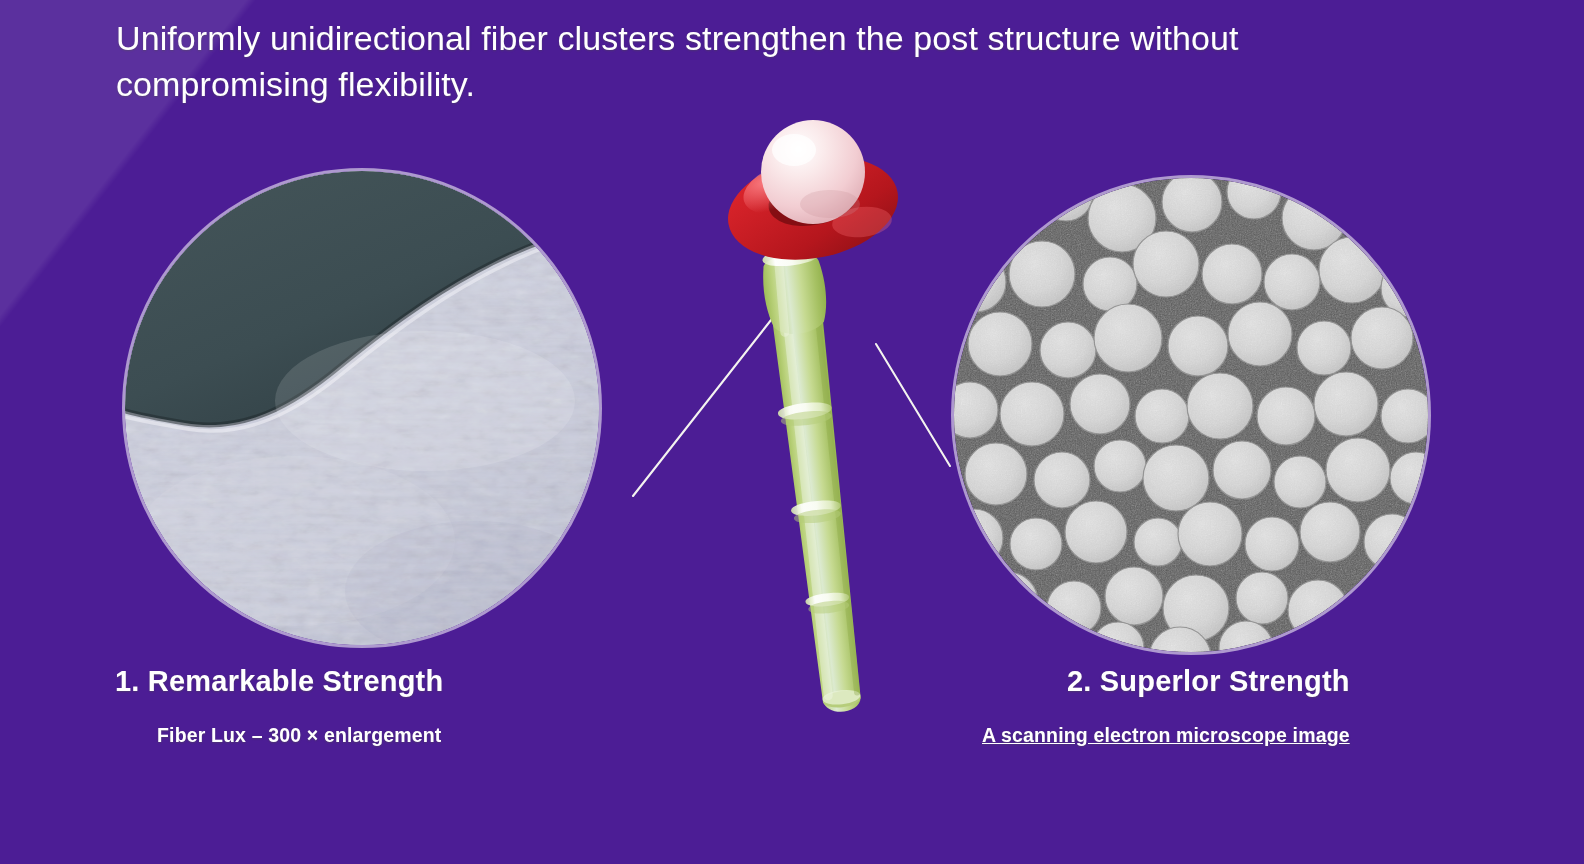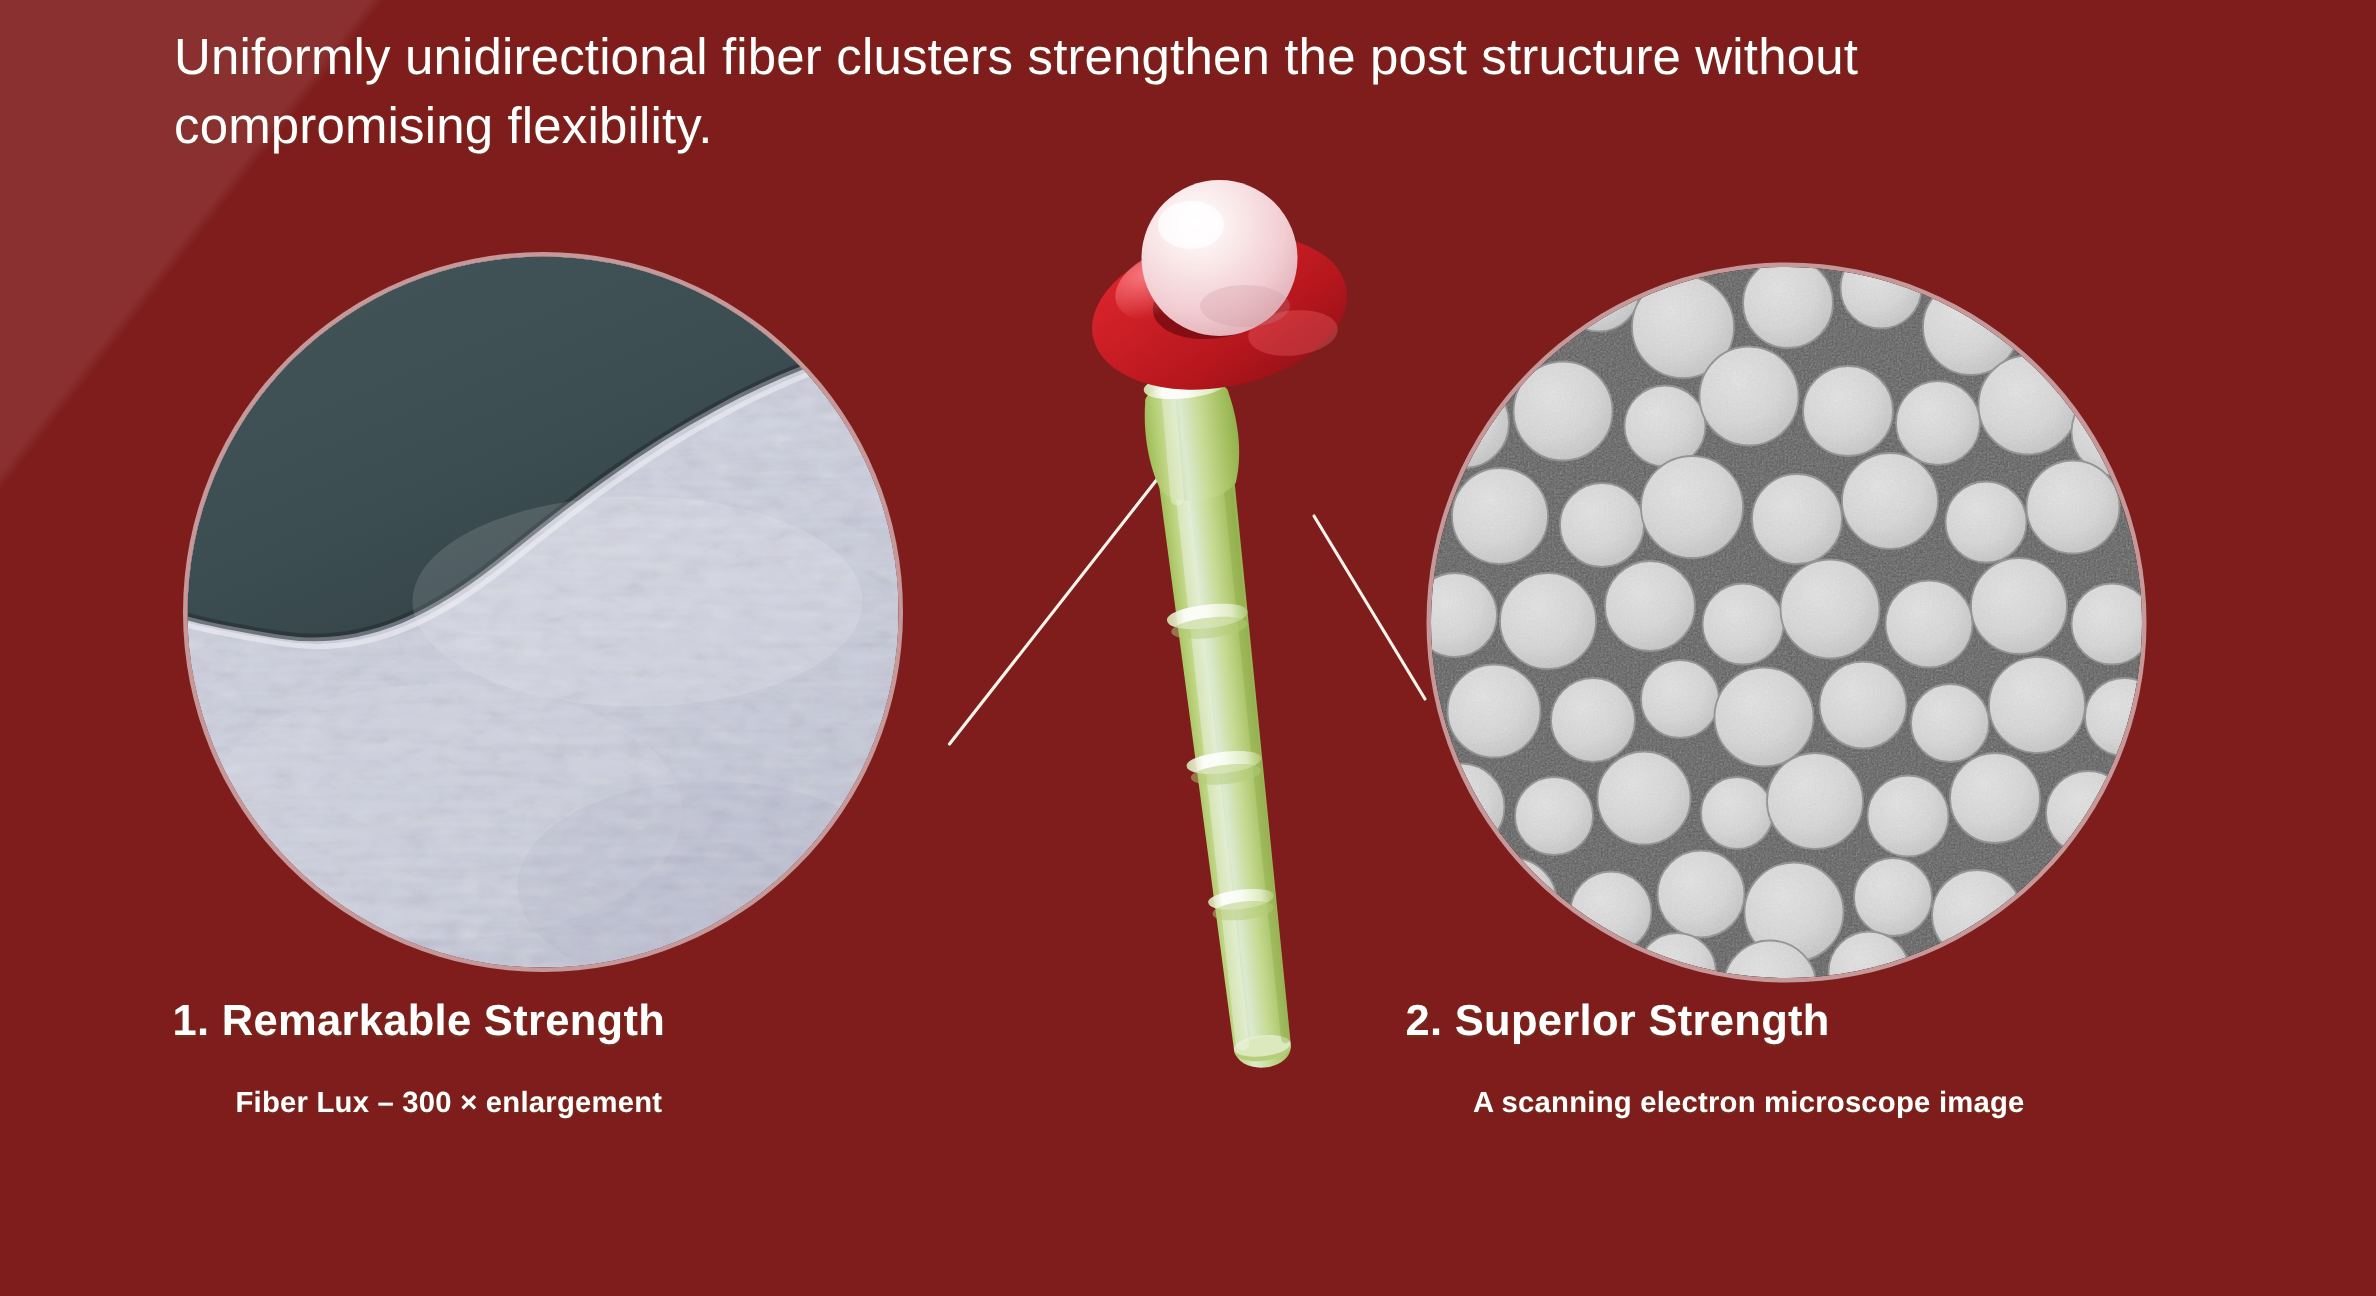--- a/index.html
+++ b/index.html
@@ -102,7 +102,7 @@
 </head>
 <body>
 
-<div class="stage" style="background: #7f1d1d;">
+<div class="stage" style="background: #4c1d95;">
 
   <div class="corner-sheen"></div>
 

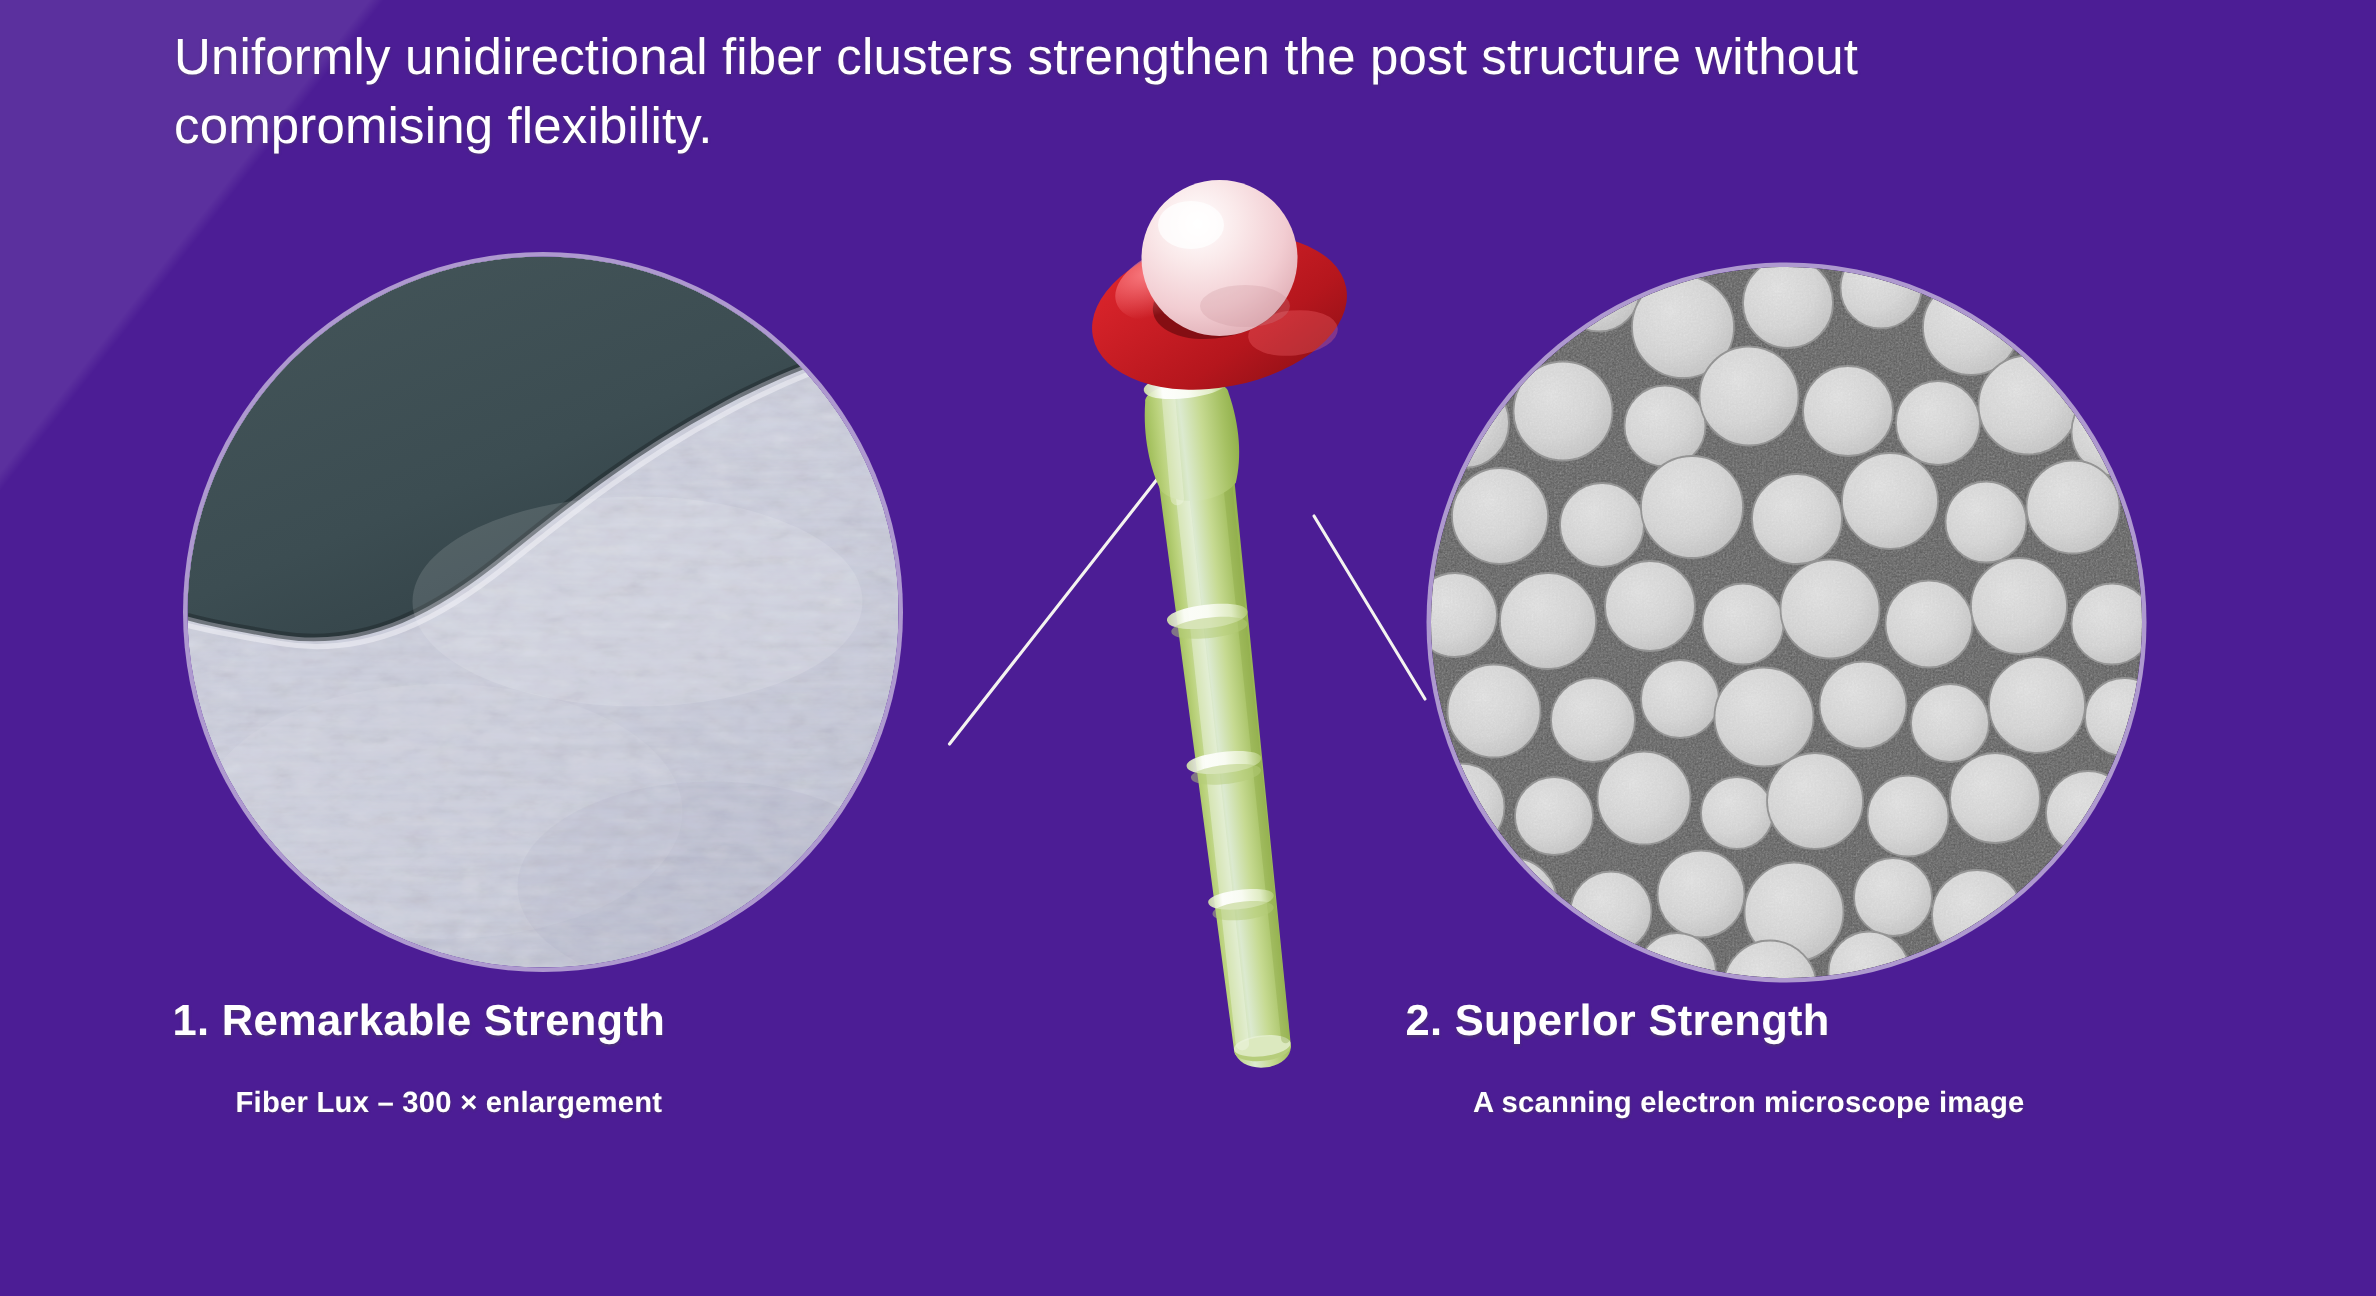--- a/index.html
+++ b/index.html
@@ -77,6 +77,7 @@
     letter-spacing: 0.2px;
     text-shadow: 0 1px 2px rgba(80,110,30,0.30);
     white-space: nowrap;
+    text-align: right;
   }
   .caption-sub {
     margin-top: 23px;

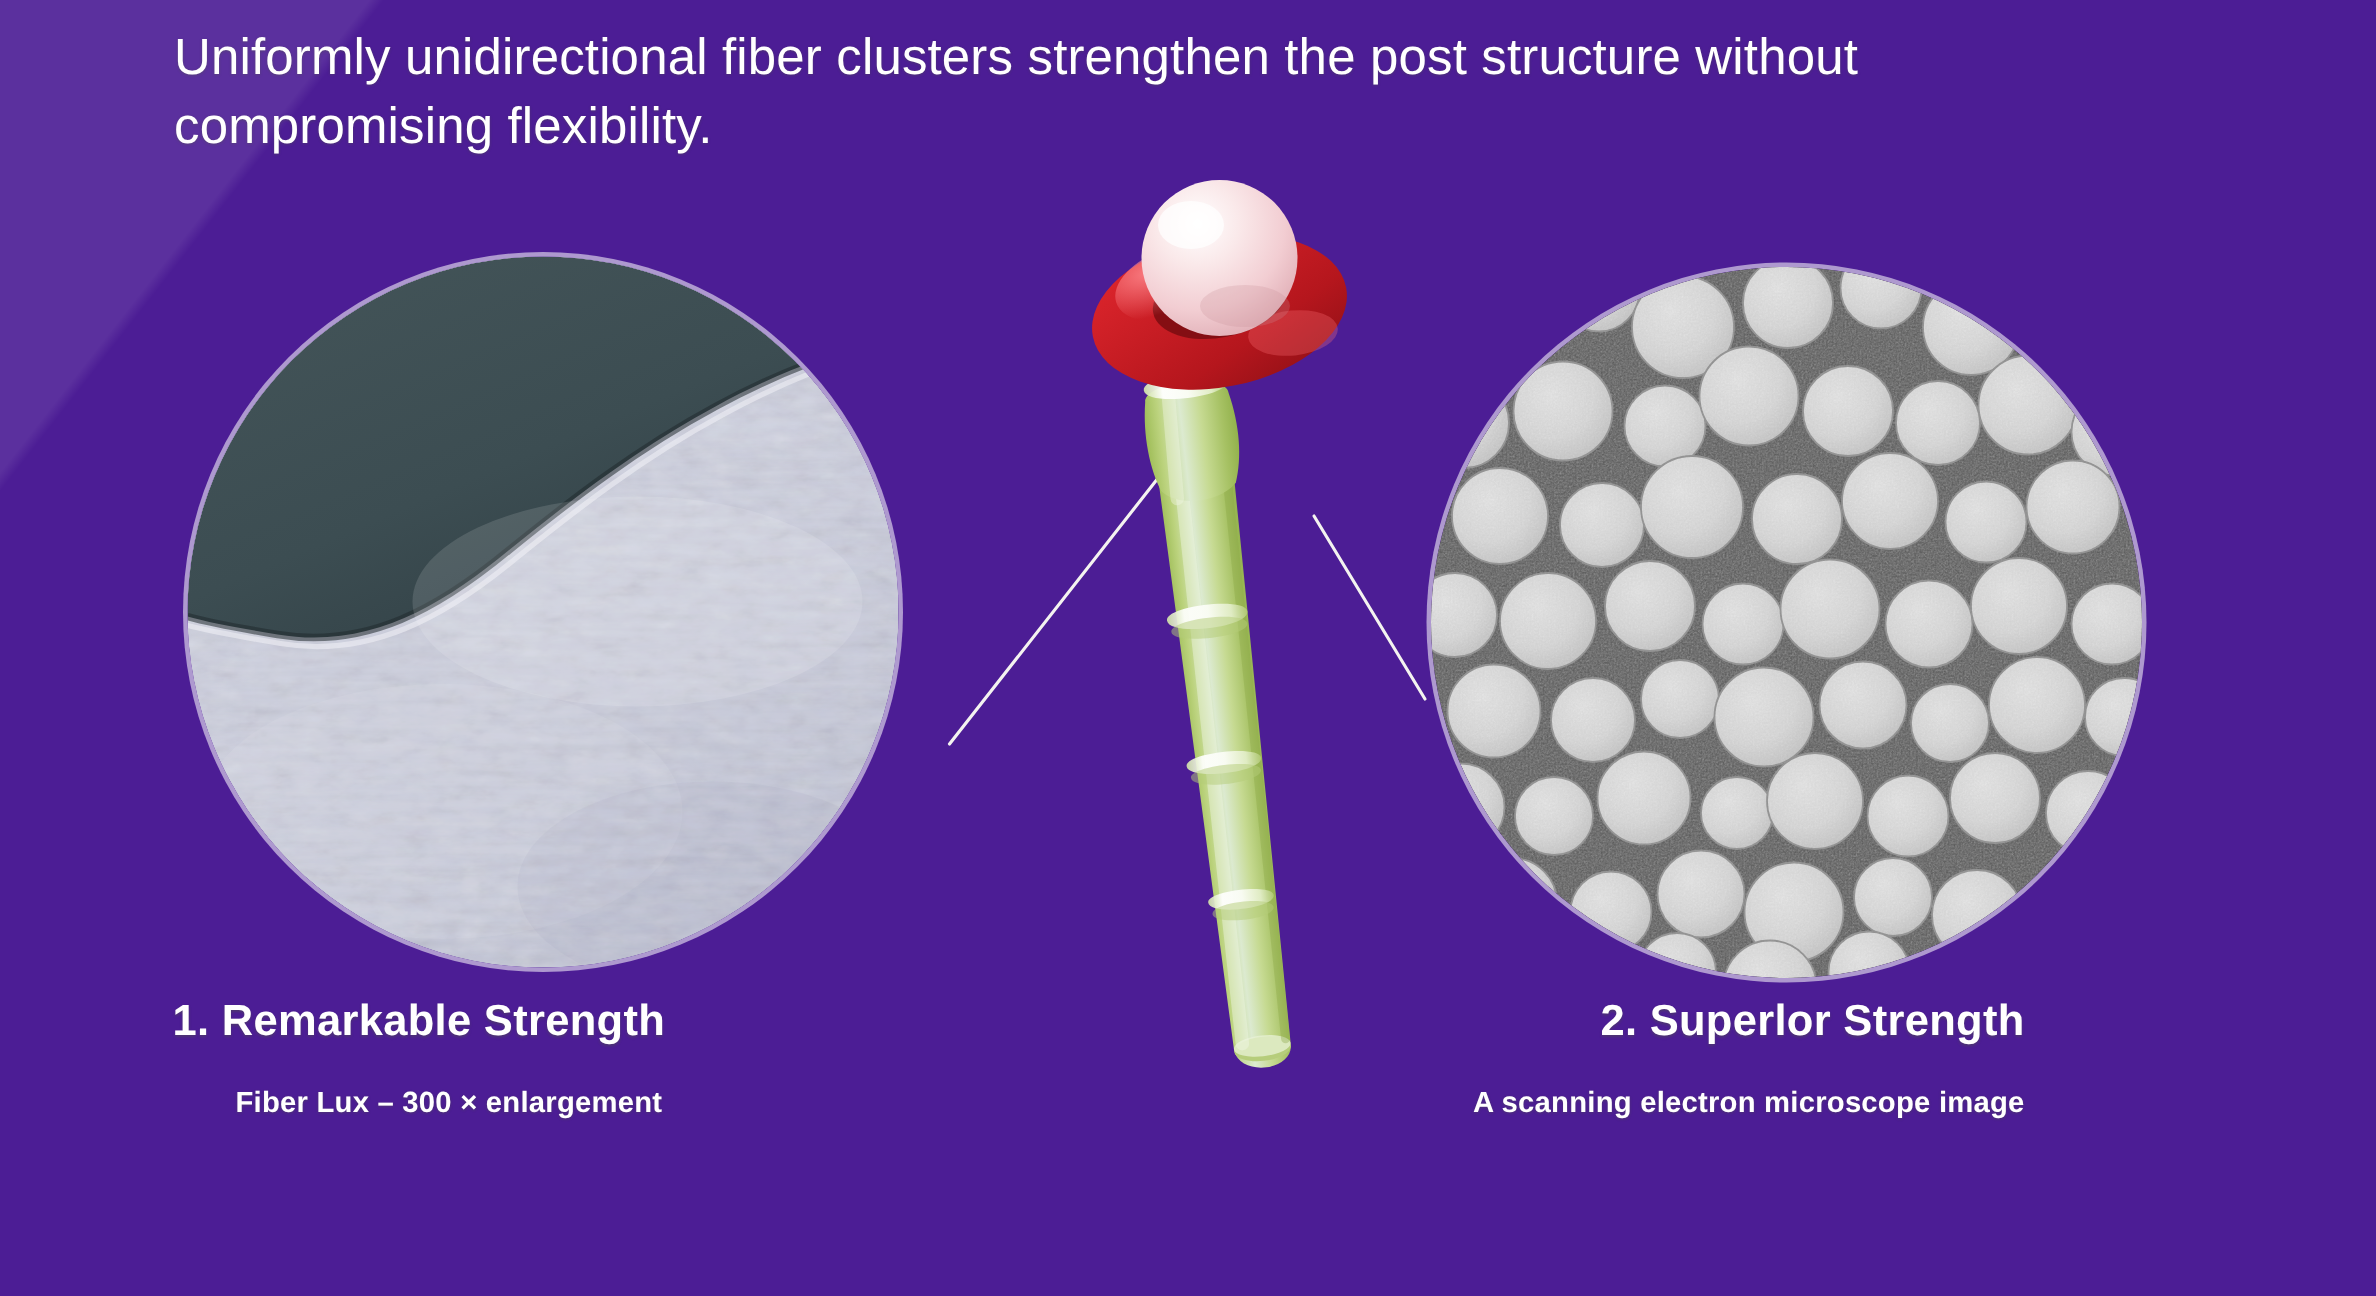--- a/index.html
+++ b/index.html
@@ -88,7 +88,7 @@
     letter-spacing: 0.15px;
     text-shadow: 0 1px 2px rgba(80,110,30,0.30);
   }
-  #caption-right .caption-sub { margin-left: 45px; }
+  #caption-right .caption-sub { margin-left: 45px; text-decoration: underline; }
 
   
   #post-illustration {

